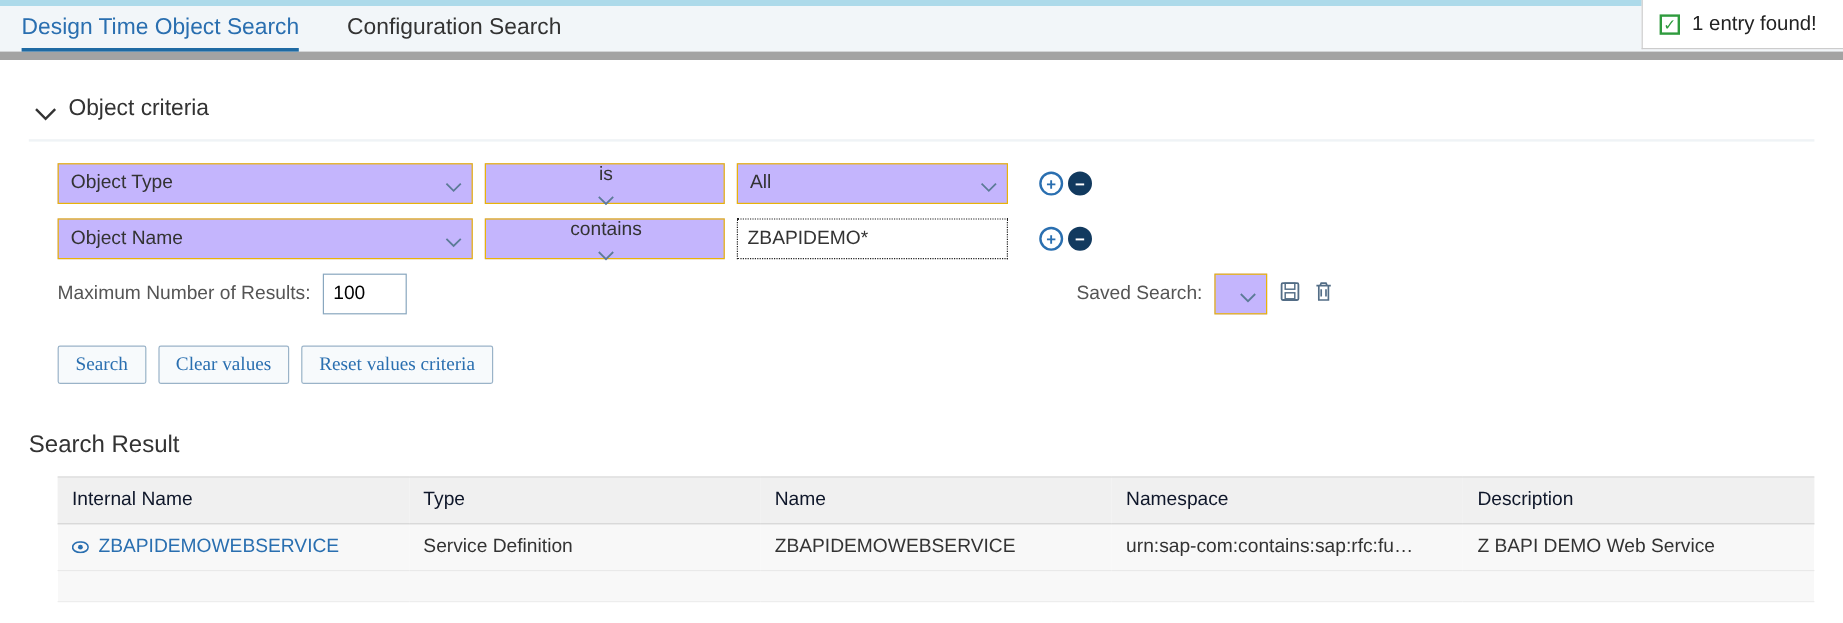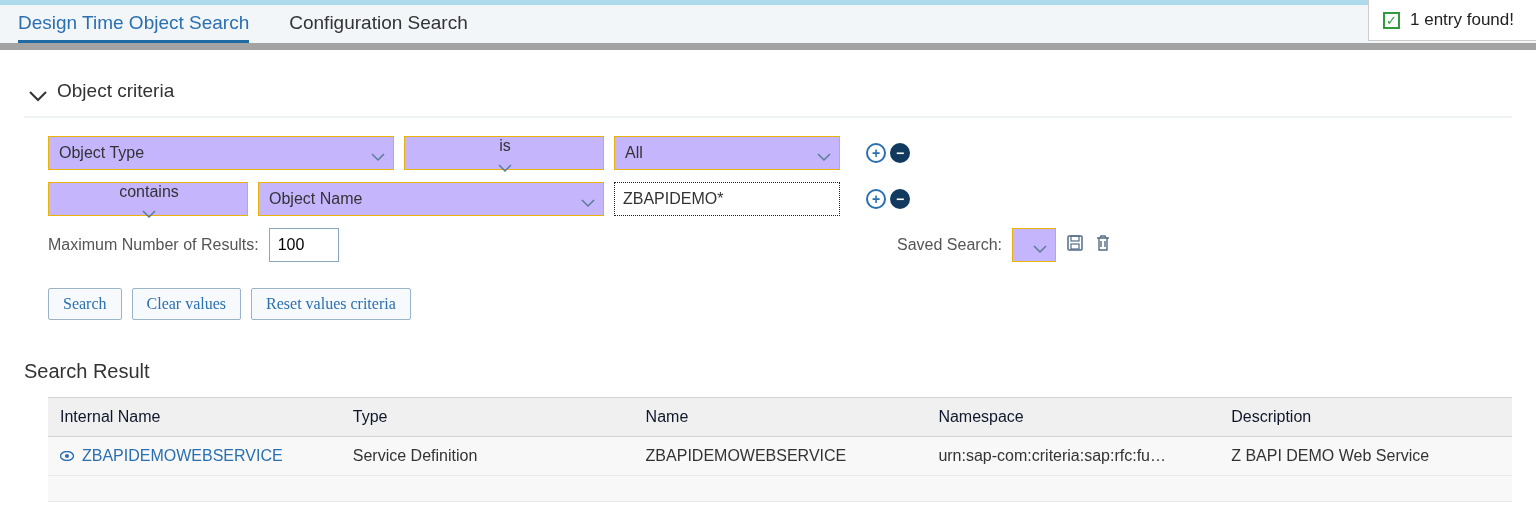--- a/index.html
+++ b/index.html
@@ -281,14 +281,14 @@
     </div>
 
     <div class="crit-row">
+      <div class="dd w-field">
+        <span>Object Name</span>
+        <span class="dd-chev"><svg viewBox="0 0 14 10">
+              <path d="M1 2 L7 8 L13 2" fill="none" stroke="#5c7b97" stroke-width="1.5"></path>
+            </svg></span>
+      </div>
       <div class="dd w-op">
         <span>contains</span>
-        <span class="dd-chev"><svg viewBox="0 0 14 10">
-              <path d="M1 2 L7 8 L13 2" fill="none" stroke="#5c7b97" stroke-width="1.5"></path>
-            </svg></span>
-      </div>
-      <div class="dd w-field">
-        <span>Object Name</span>
         <span class="dd-chev"><svg viewBox="0 0 14 10">
               <path d="M1 2 L7 8 L13 2" fill="none" stroke="#5c7b97" stroke-width="1.5"></path>
             </svg></span>

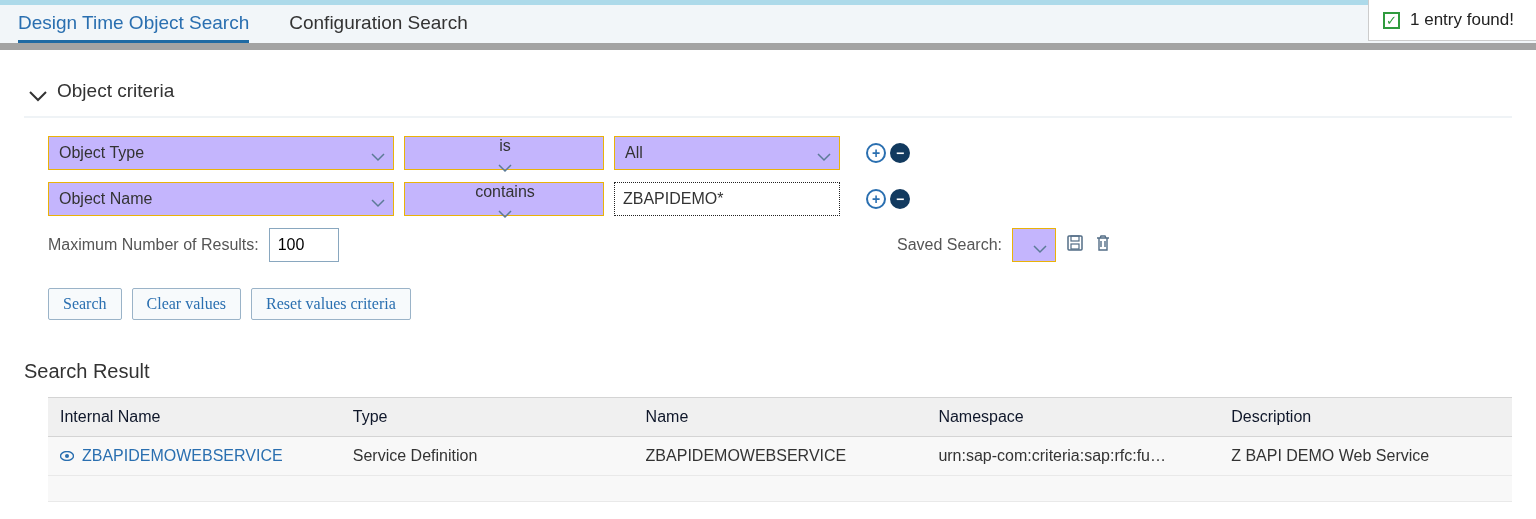--- a/index.html
+++ b/index.html
@@ -367,7 +367,7 @@
           </td>
           <td>Service Definition</td>
           <td>ZBAPIDEMOWEBSERVICE</td>
-          <td>urn:sap-com:criteria:sap:rfc:fu…</td>
+          <td>urn:sap-com:contains:sap:rfc:fu…</td>
           <td>Z BAPI DEMO Web Service</td>
         </tr>
         <tr class="blank-row">

